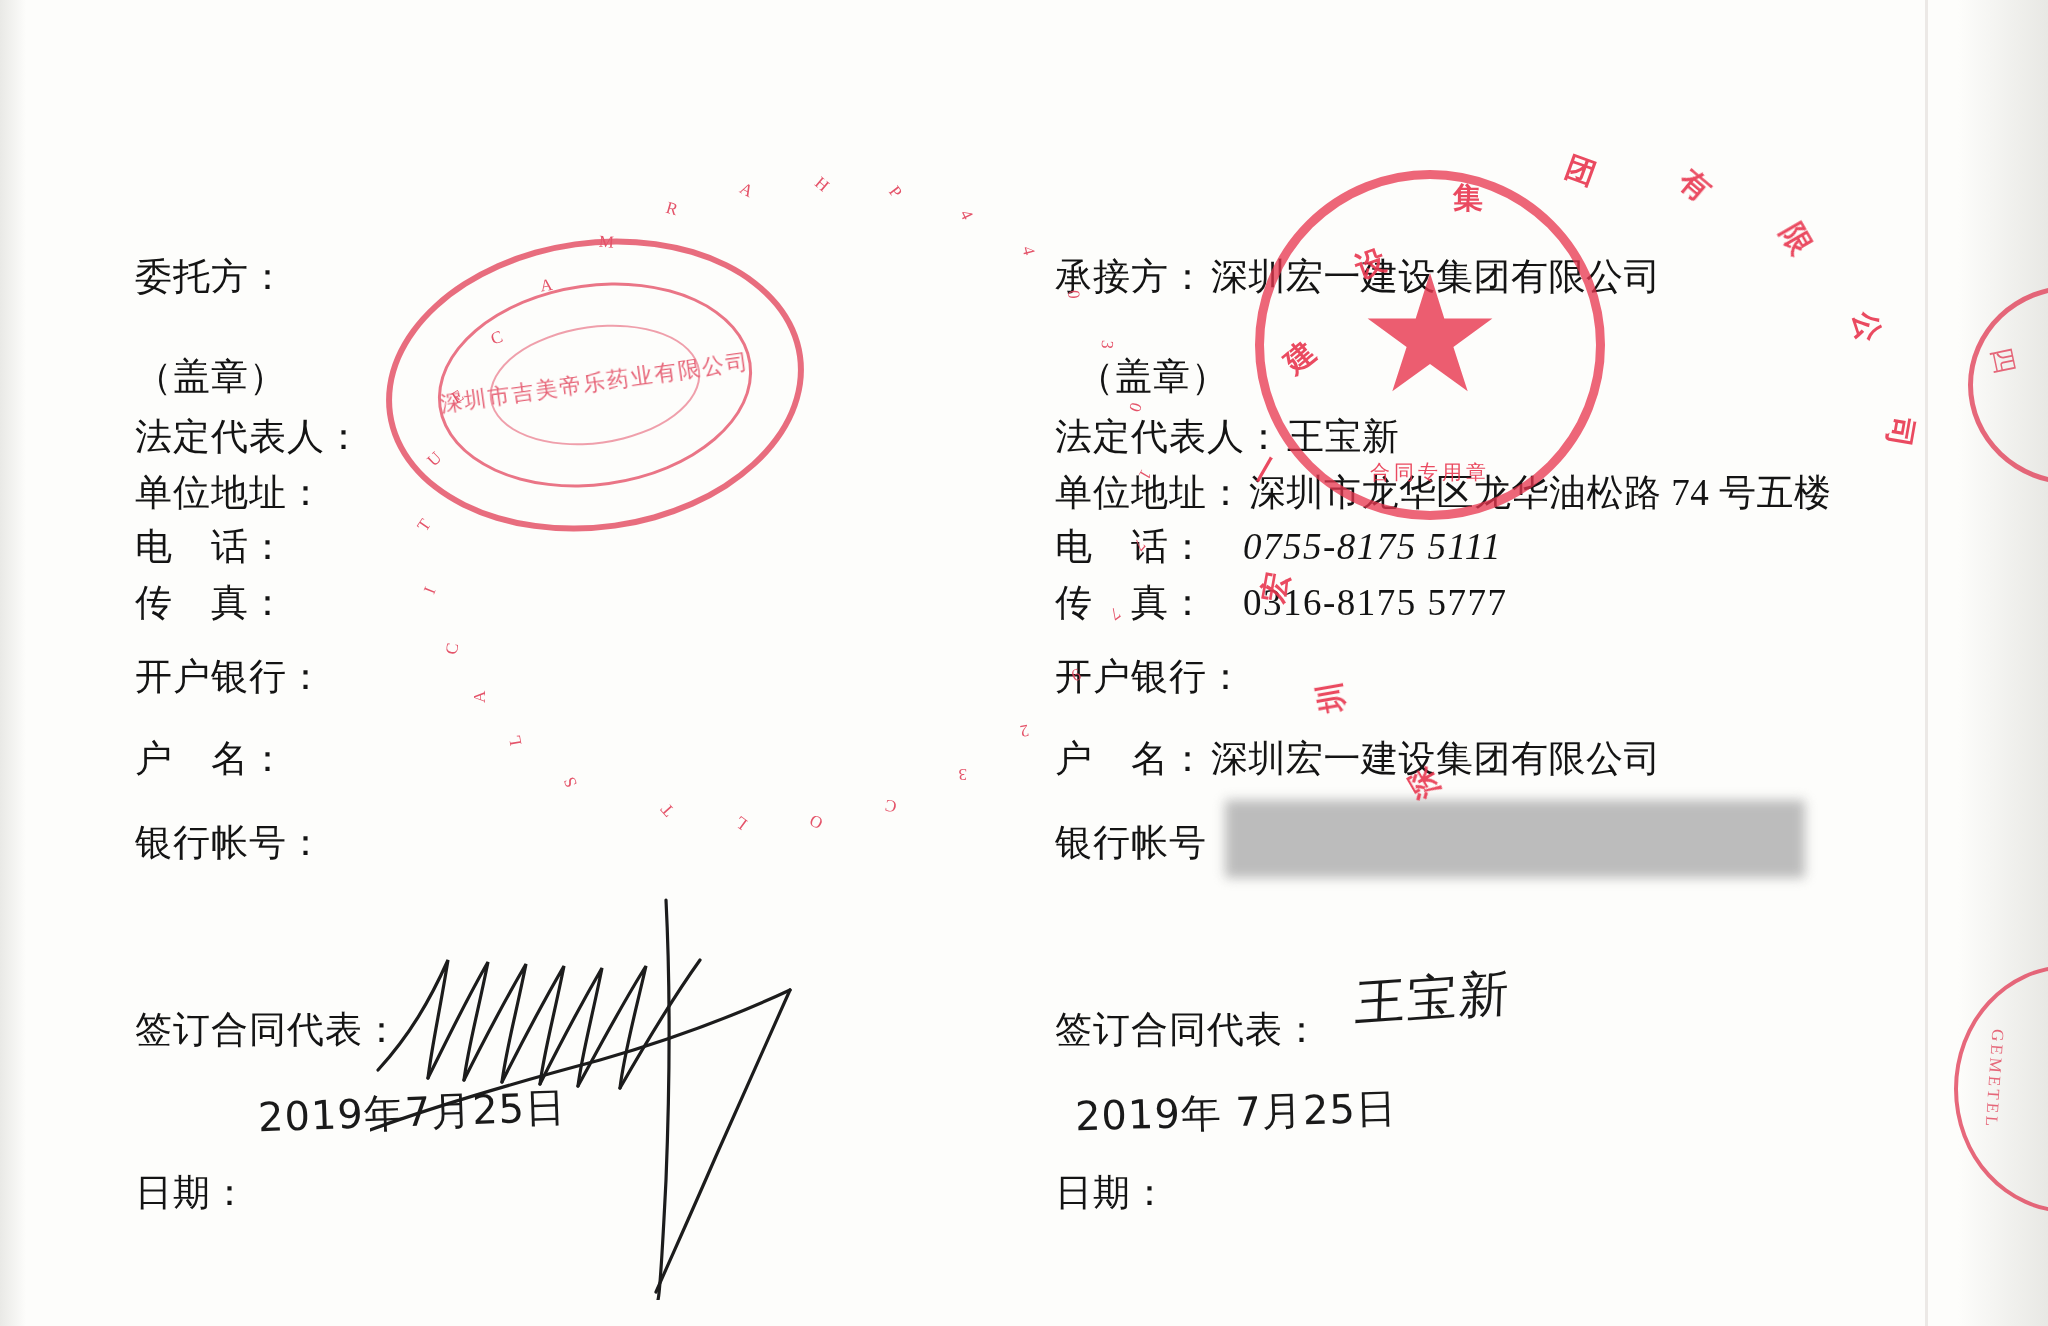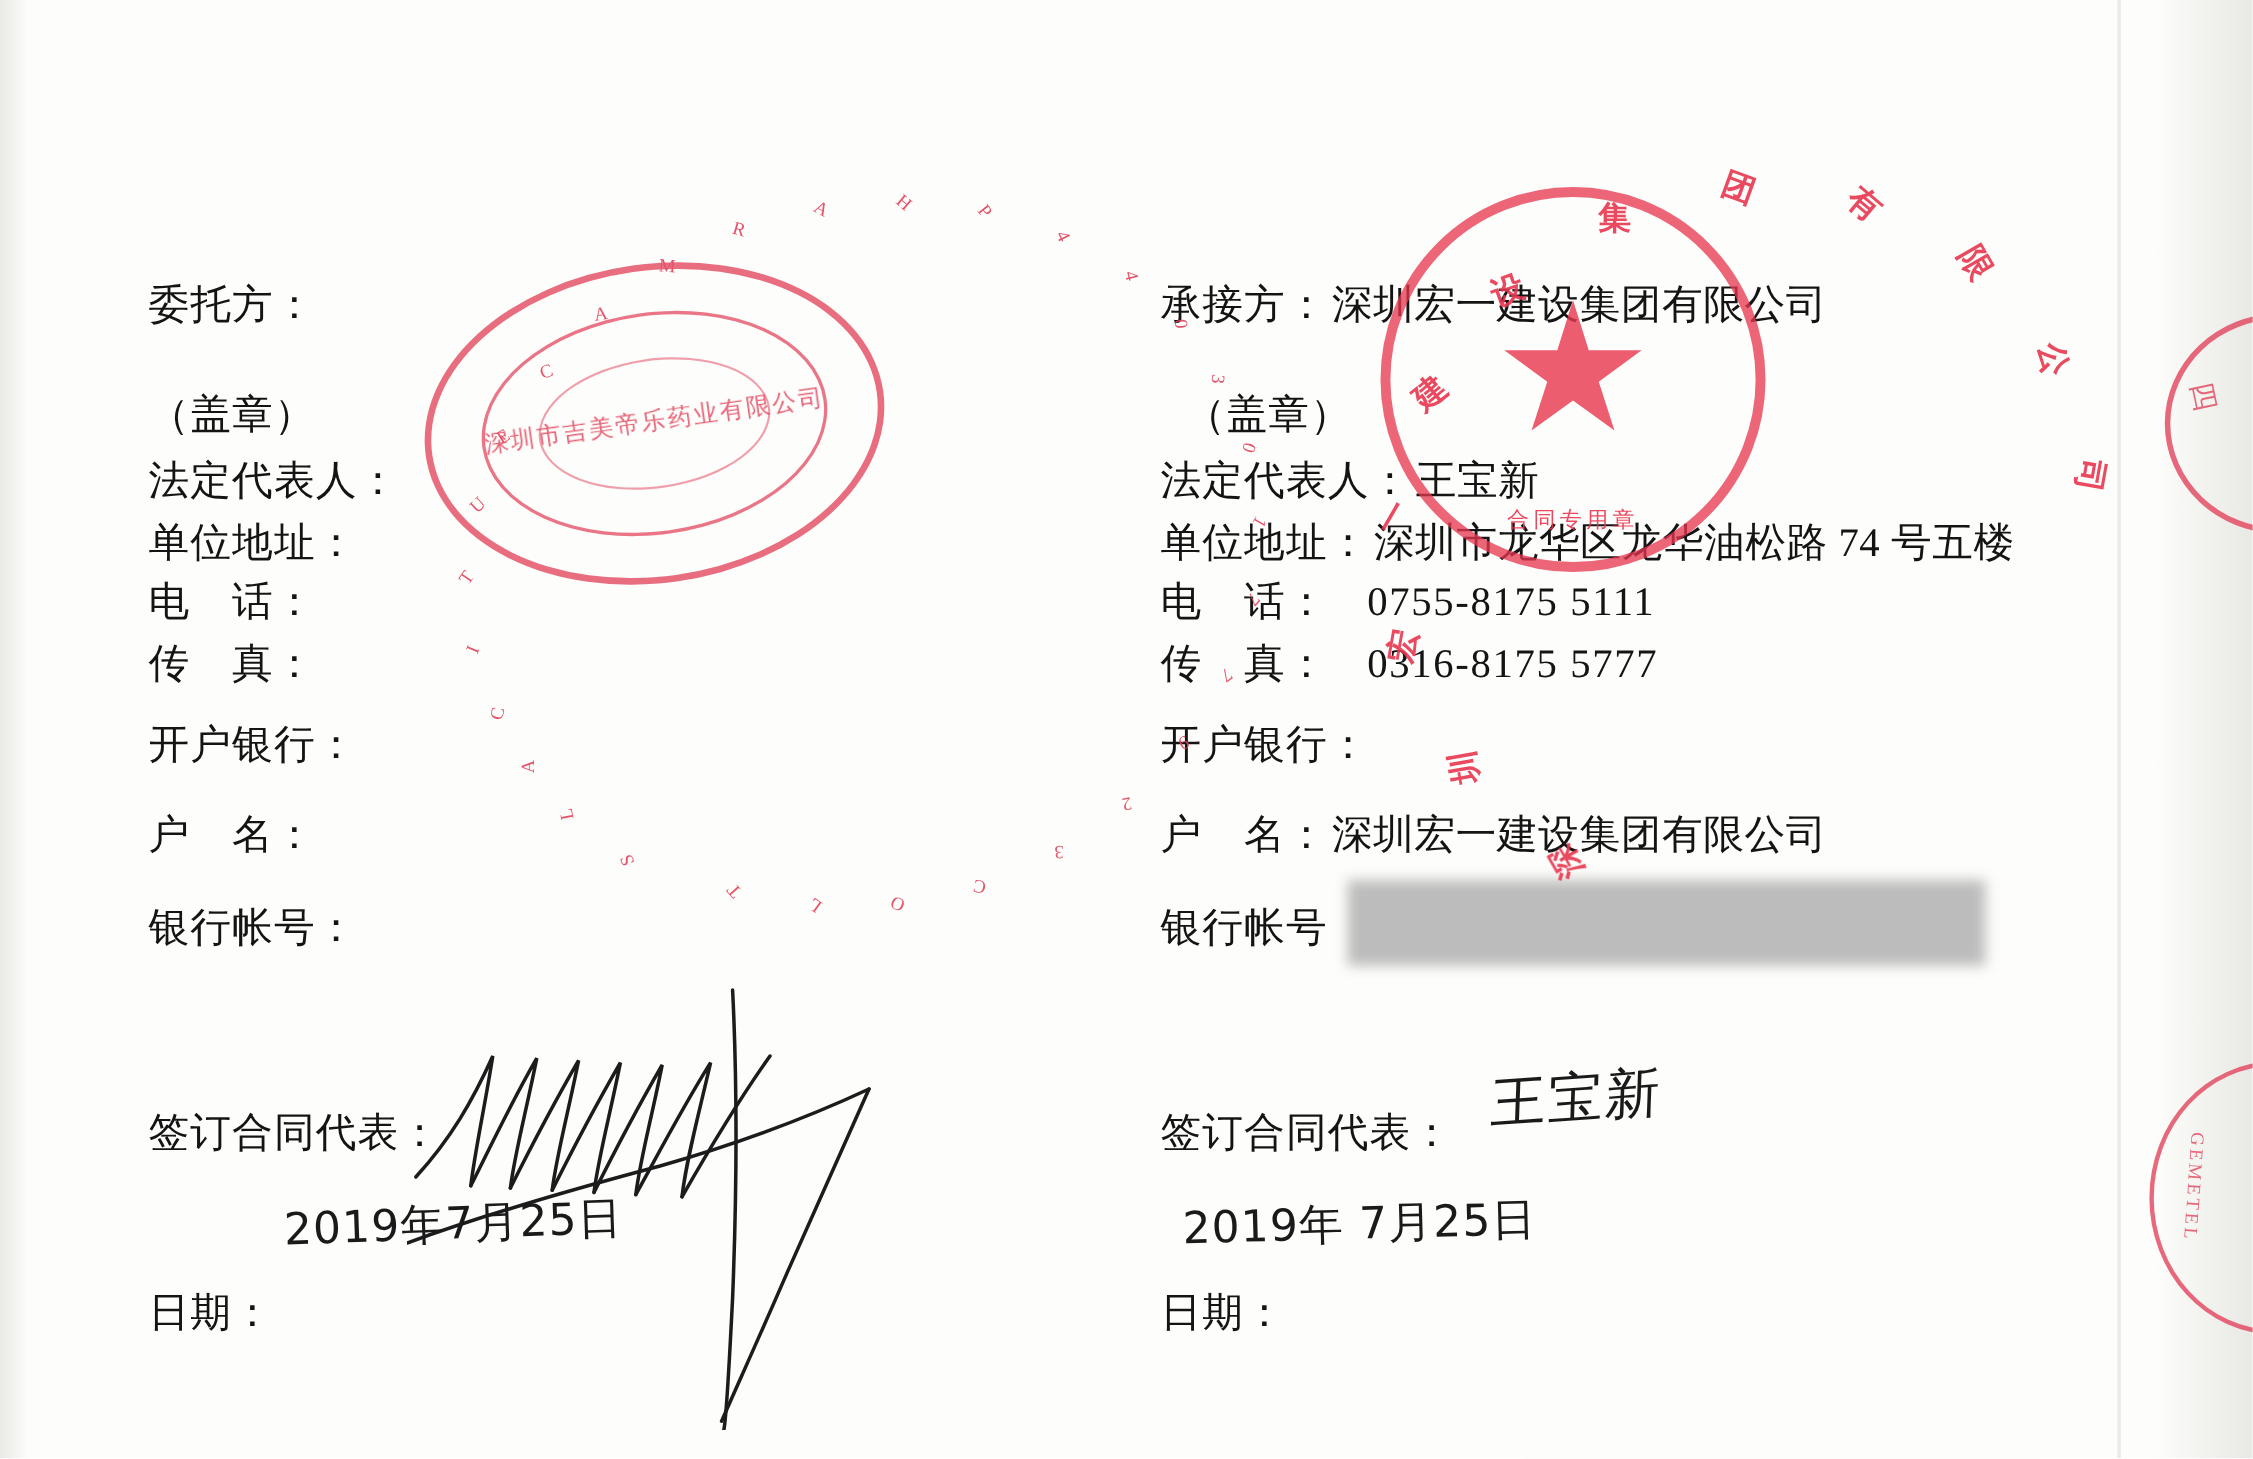--- a/index.html
+++ b/index.html
@@ -348,7 +348,7 @@
 
     <div class="row" style="left:0; top:522px;">
       <span class="label">电　话：</span>
-      <span class="value value-num" style="margin-left:36px;">0755-8175 5111</span>
+      <span class="value value-num" style="margin-left:36px;font-style:italic;">0755-8175 5111</span>
     </div>
 
     <div class="row" style="left:0; top:578px;">

